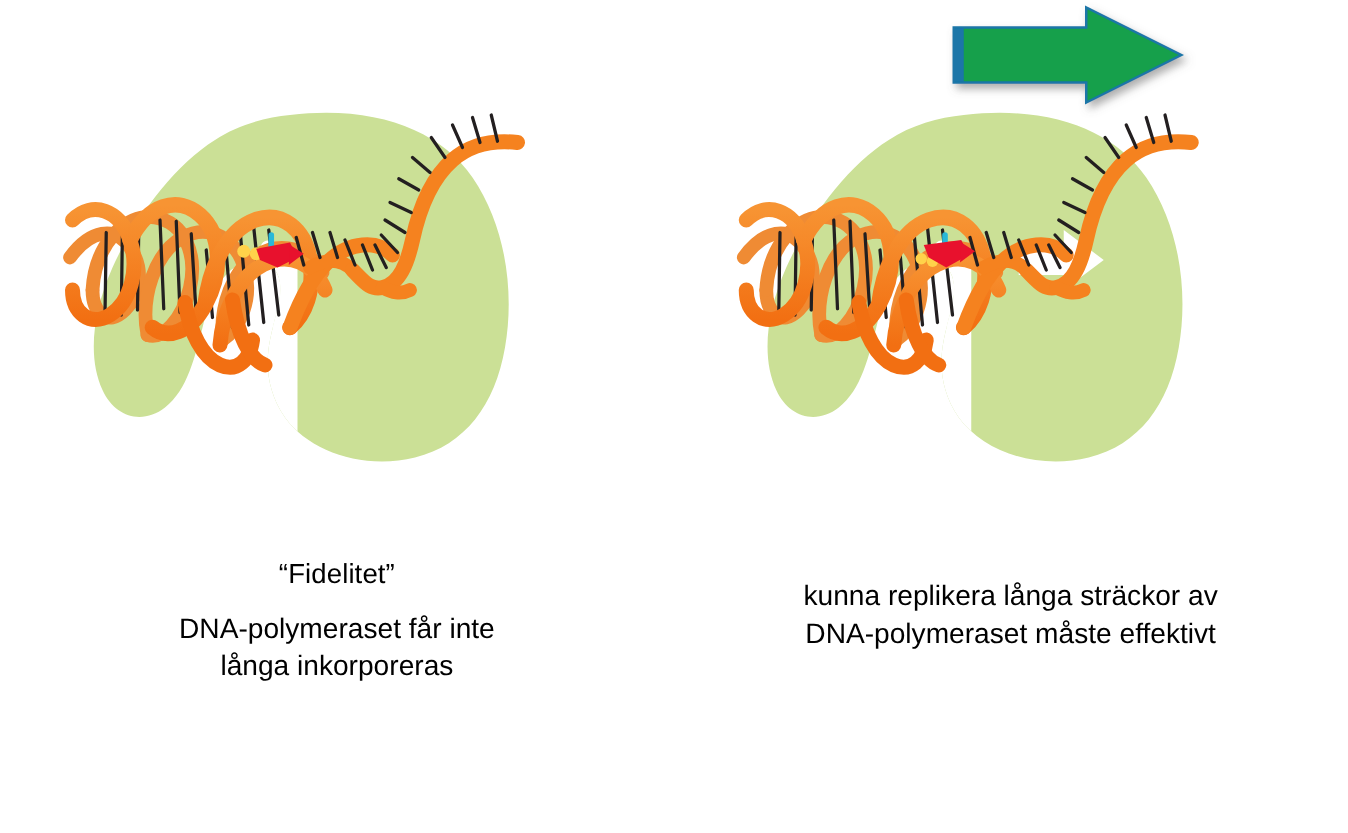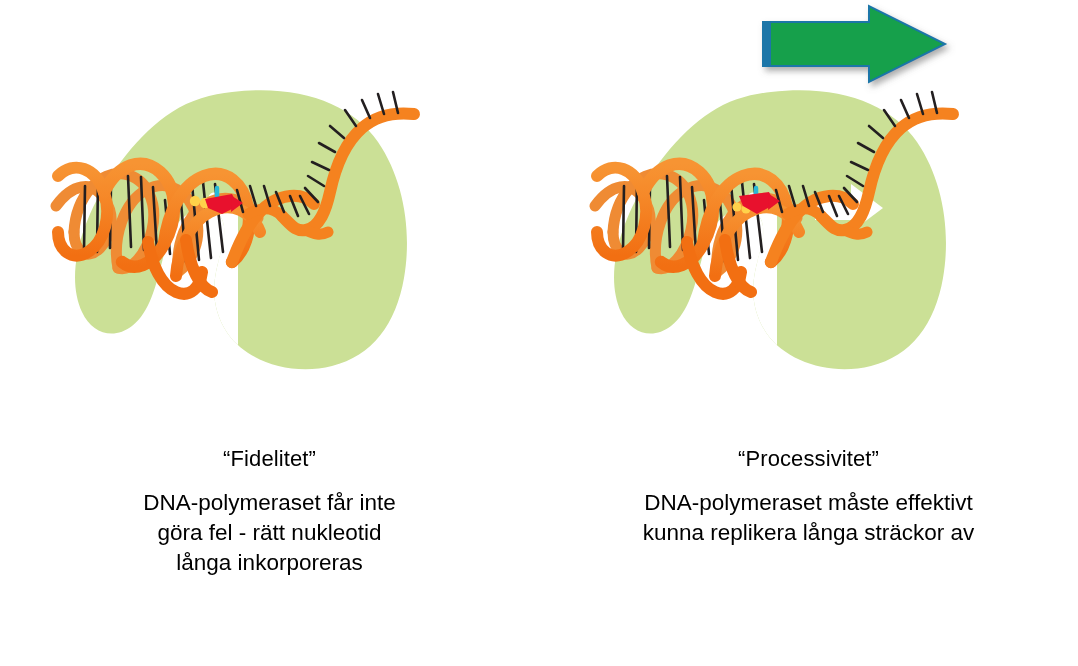--- a/index.html
+++ b/index.html
@@ -410,7 +410,6 @@
     </div>
 
     <div class="caption-area">
-      <div class="caption-title">“Processivitet”</div>
       <div class="caption-body">
         <span class="cap-line">DNA-polymeraset måste effektivt</span>
         <span class="cap-line">kunna replikera långa sträckor av</span>

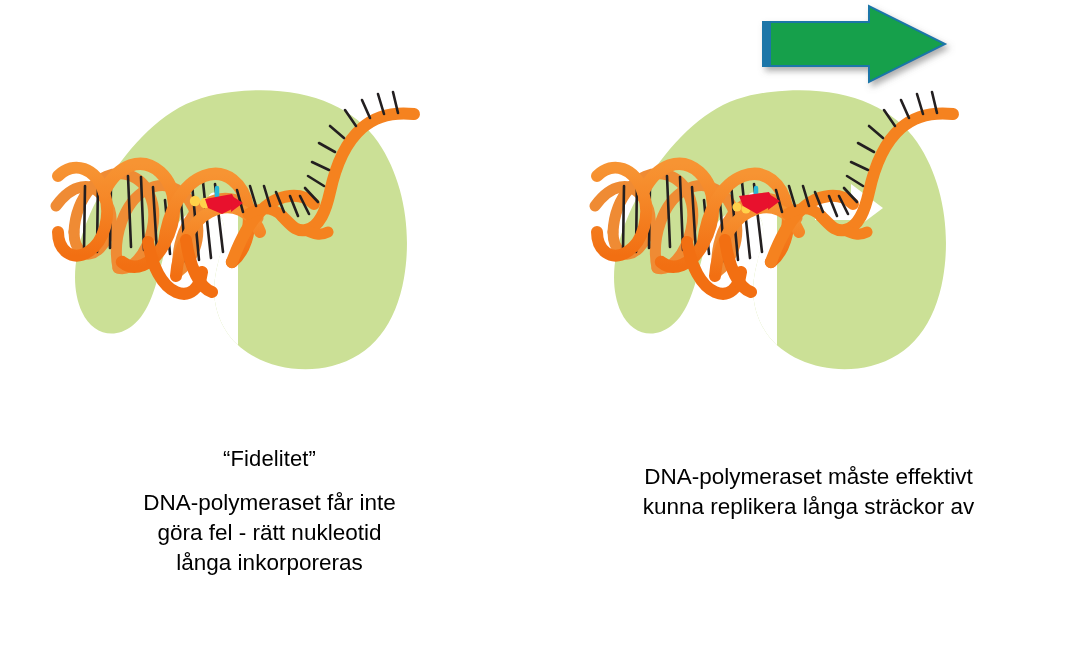--- a/index.html
+++ b/index.html
@@ -411,8 +411,8 @@
 
     <div class="caption-area">
       <div class="caption-body">
+        <span class="cap-line">kunna replikera långa sträckor av</span>
         <span class="cap-line">DNA-polymeraset måste effektivt</span>
-        <span class="cap-line">kunna replikera långa sträckor av</span>
       </div>
     </div>
   </div>

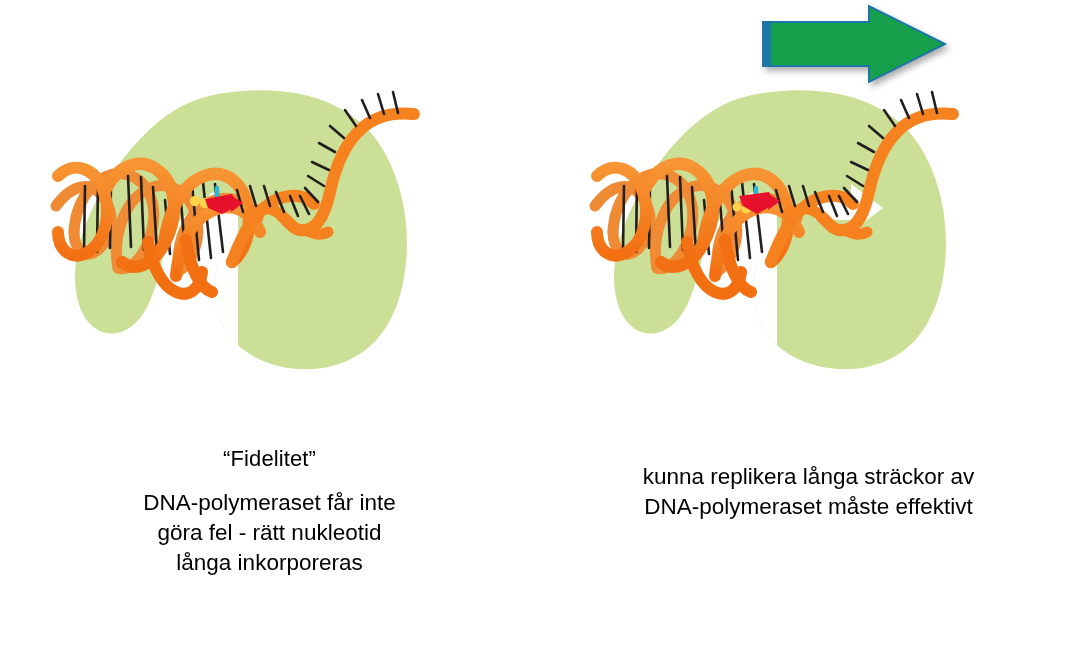--- a/index.html
+++ b/index.html
@@ -234,7 +234,6 @@
       <div class="caption-title">“Fidelitet”</div>
       <div class="caption-body">
         <span class="cap-line">DNA-polymeraset får inte</span>
-        <span class="cap-line">göra fel - rätt nukleotid</span>
         <span class="cap-line">långa inkorporeras</span>
       </div>
     </div>

